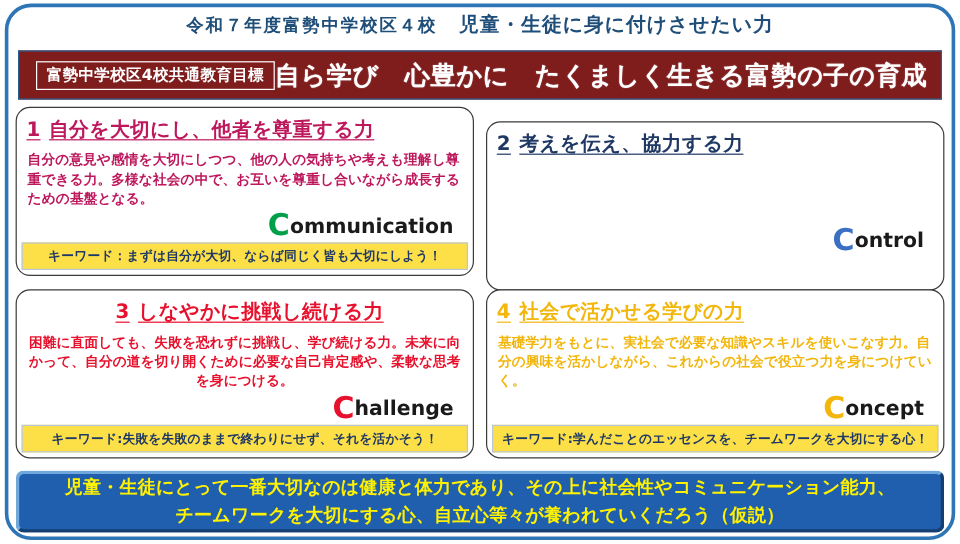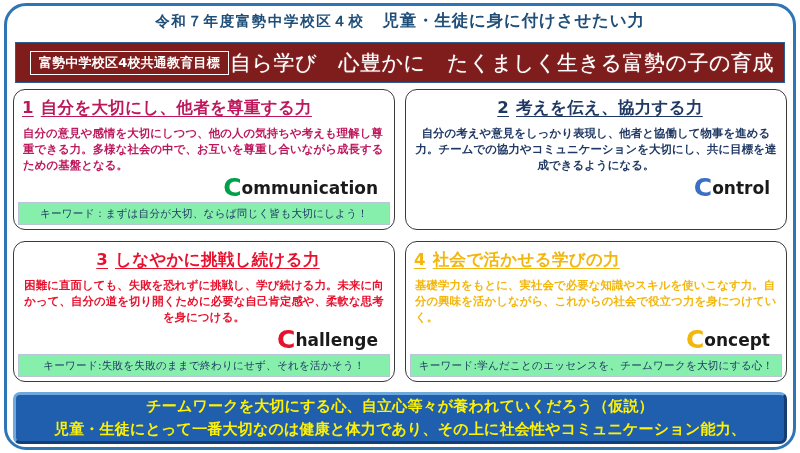--- a/index.html
+++ b/index.html
@@ -83,10 +83,10 @@
   }
   .goal-text {
     flex: 1;
-    text-align: right;
+    text-align: left;
     color: #ffffff;
     font-size: 21px;
-    font-weight: normal;
+    font-weight: bold;
     white-space: nowrap;
     letter-spacing: 0.5px;
     margin-right: 10px;

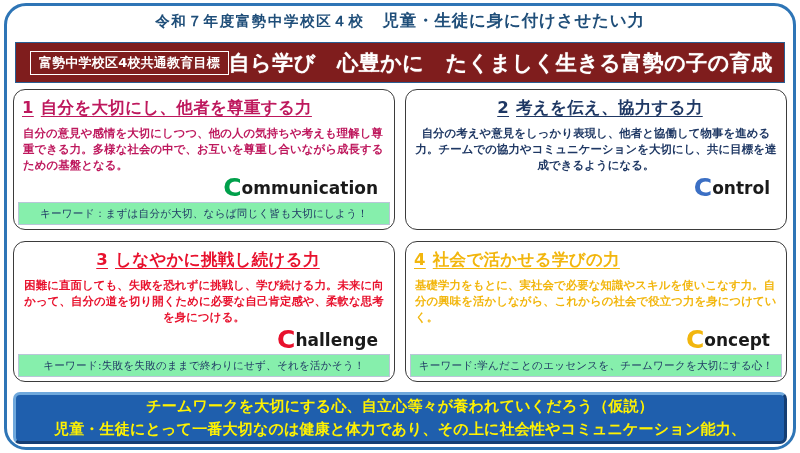--- a/index.html
+++ b/index.html
@@ -112,7 +112,7 @@
     overflow: hidden;
   }
   .card.c1 { left: 0;     top: 0; }
-  .card.c2 { left: 392px; top: 0; text-align: center; }
+  .card.c2 { left: 392px; top: 12px; }
   .card.c3 { left: 0;     top: 152px; text-align: center; }
   .card.c4 { left: 392px; top: 152px; }
 

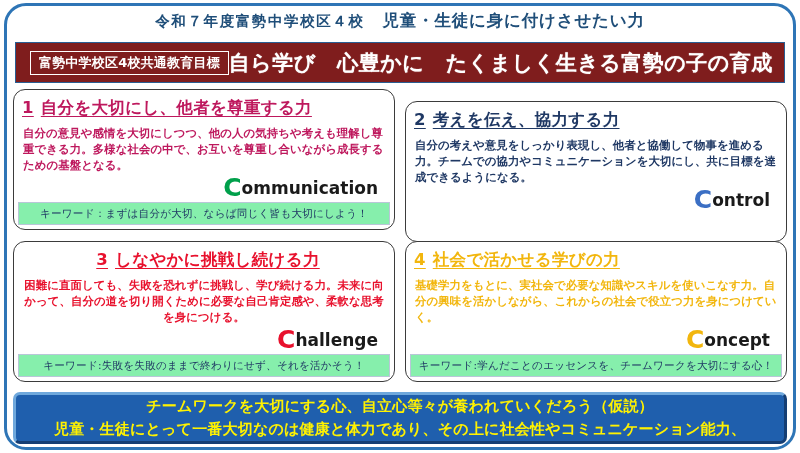--- a/index.html
+++ b/index.html
@@ -245,7 +245,6 @@
       <div class="card-head">
         <span class="hnum">2</span><span class="htitle">考えを伝え、協力する力</span>
       </div>
-      <div class="card-body">自分の考えや意見をしっかり表現し、他者と協働して物事を進める力。チームでの協力やコミュニケーションを大切にし、共に目標を達成できるようになる。</div>
       <div class="card-word"><span class="cap">C</span><span>ontrol</span></div>
     </div>
 

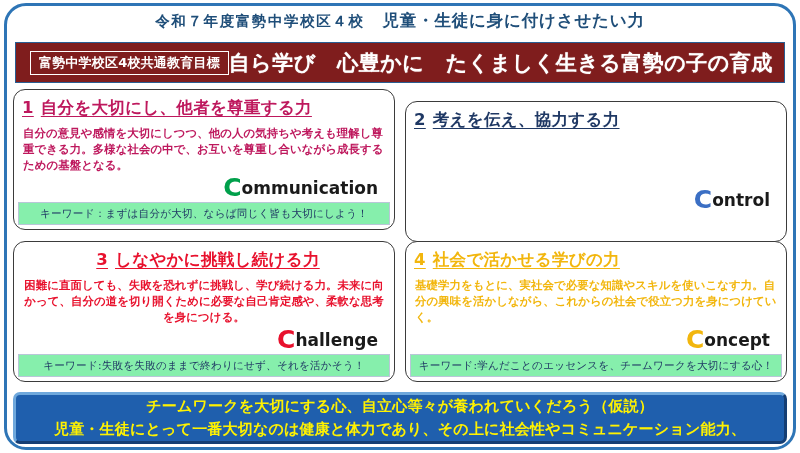--- a/index.html
+++ b/index.html
@@ -162,11 +162,11 @@
     right: 4px;
     bottom: 4px;
     height: 21px;
-    background: #86efac;
+    background: #fde047;
     border: 1px solid #B9C6D8;
     color: #1F3864;
     font-size: 10.6px;
-    font-weight: normal;
+    font-weight: bold;
     display: flex;
     align-items: center;
     justify-content: center;

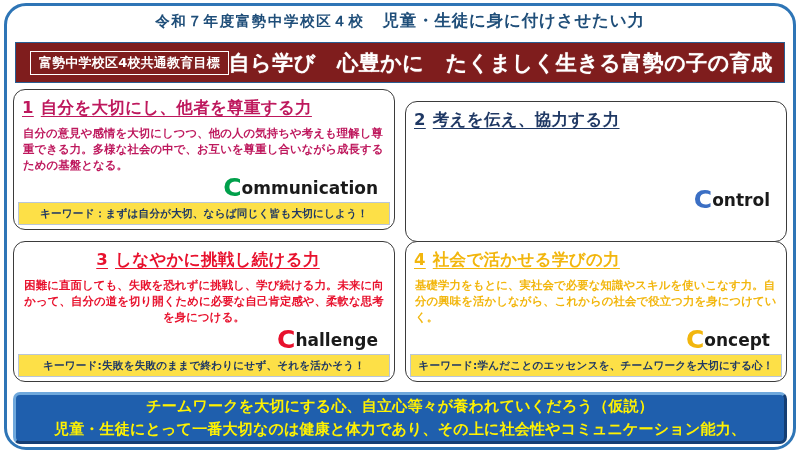--- a/index.html
+++ b/index.html
@@ -269,8 +269,8 @@
   </div>
 
   <div class="conclusion">
+    <div class="line">児童・生徒にとって一番大切なのは健康と体力であり、その上に社会性やコミュニケーション能力、</div>
     <div class="line">チームワークを大切にする心、自立心等々が養われていくだろう（仮説）</div>
-    <div class="line">児童・生徒にとって一番大切なのは健康と体力であり、その上に社会性やコミュニケーション能力、</div>
   </div>
 
 </div>

